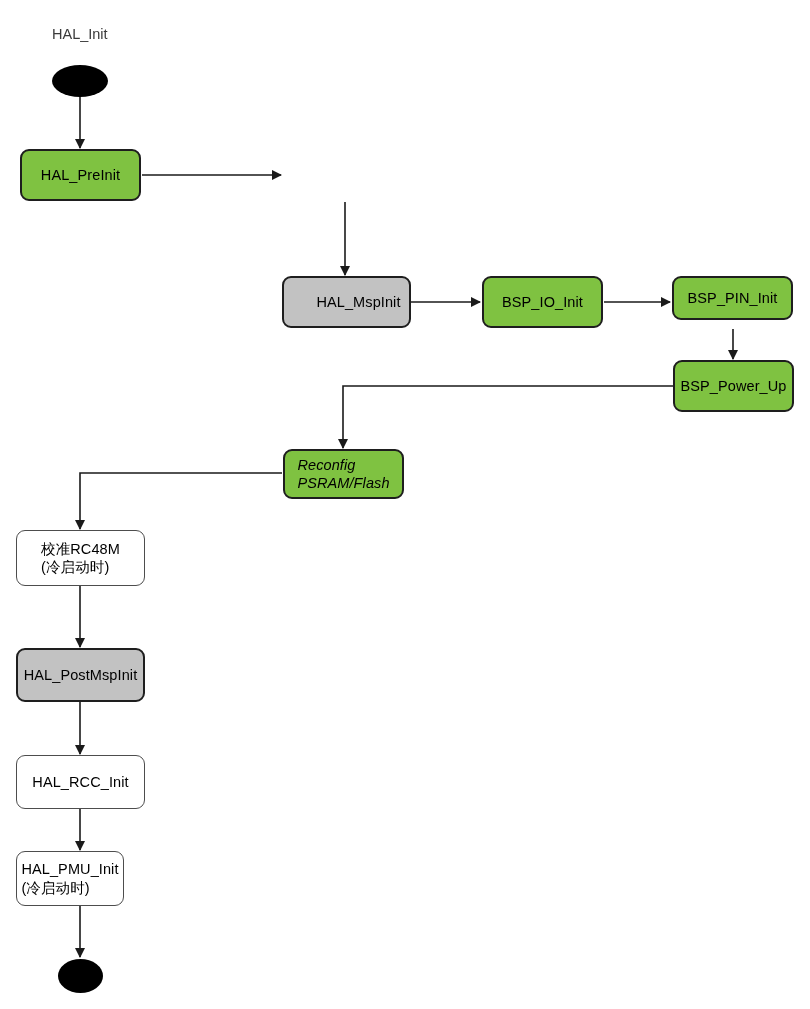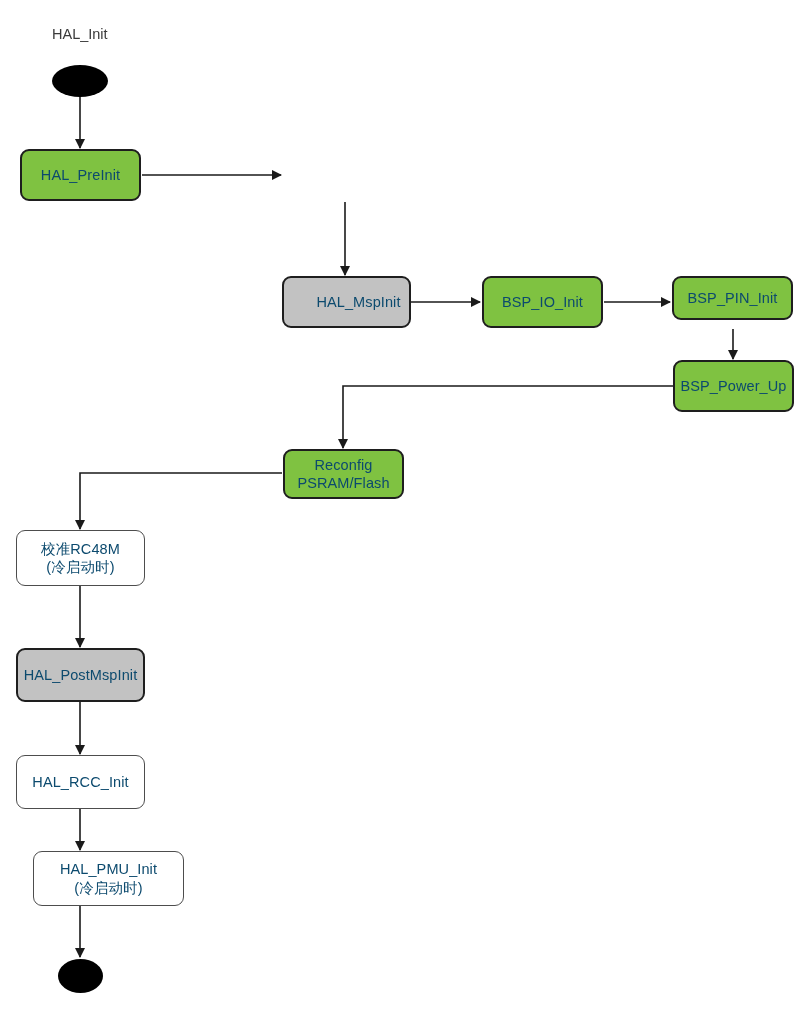--- a/index.html
+++ b/index.html
@@ -32,11 +32,10 @@
     display: flex;
     align-items: center;
     justify-content: center;
-    text-align: center;
     border-radius: 9px;
     font-size: 14.5px;
     line-height: 1.26;
-    color: #0c4a6e;
+    color: #000000;
     white-space: pre-line;
     letter-spacing: 0.1px;
   }

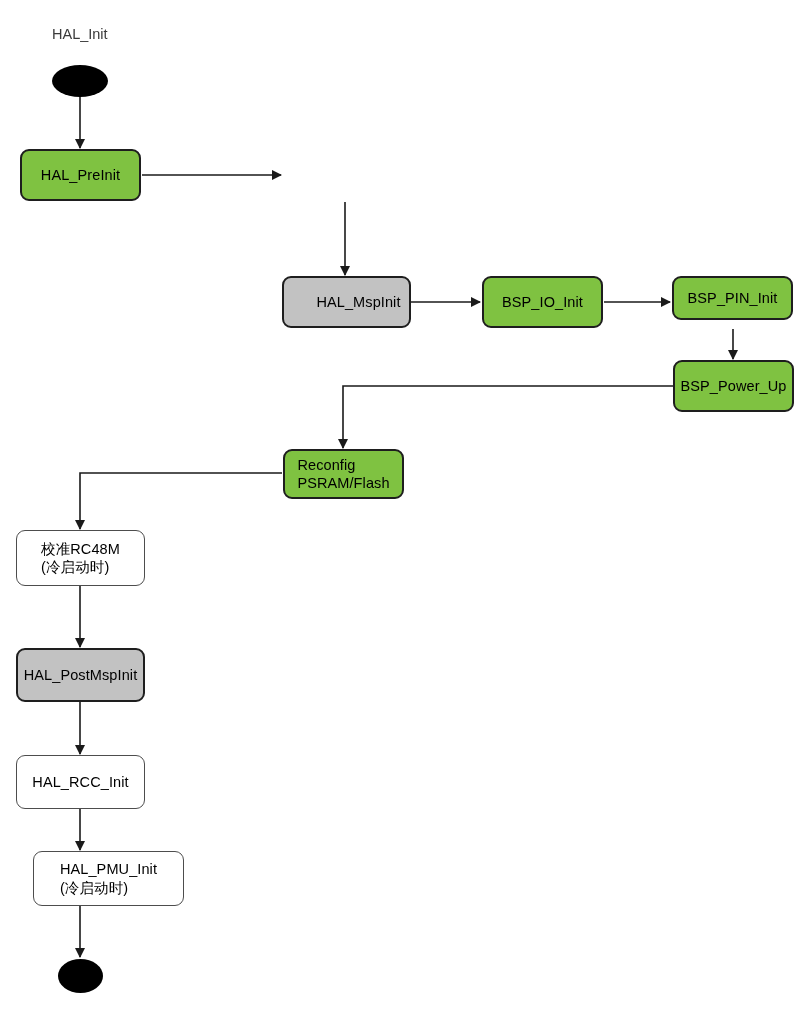--- a/index.html
+++ b/index.html
@@ -105,7 +105,7 @@
 
   <div class="node green" style="left:673px; top:360px; width:121px; height:52px;">BSP_Power_Up</div>
 
-  <div class="node green" style="left:283px; top:449px; width:121px; height:50px;">Reconfig
+  <div class="node green" style="left:283px; top:449px; width:121px; height:50px;font-style:italic;">Reconfig
 PSRAM/Flash</div>
 
   <div class="node white" style="left:16px; top:530px; width:129px; height:56px;">校准RC48M

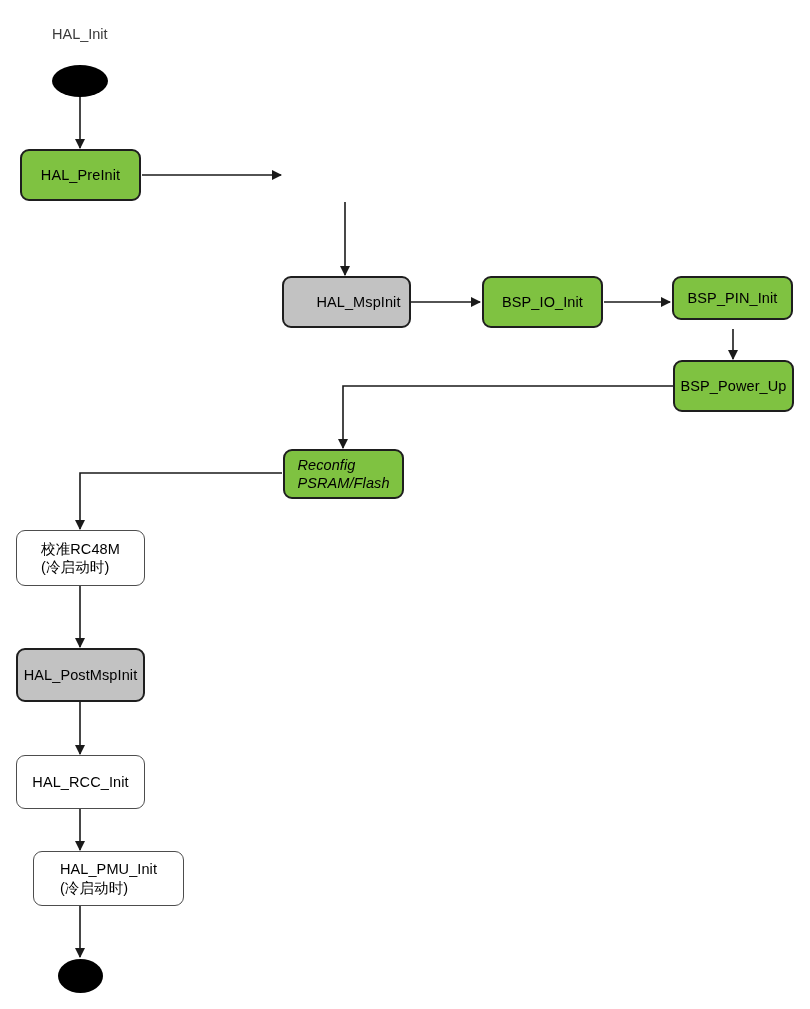--- a/index.html
+++ b/index.html
@@ -115,7 +115,7 @@
 
   <div class="node white" style="left:16px; top:755px; width:129px; height:54px;">HAL_RCC_Init</div>
 
-  <div class="node white" style="left:33px; top:851px; width:151px; height:55px;">HAL_PMU_Init
+  <div class="node white" style="left:16px; top:851px; width:108px; height:55px;">HAL_PMU_Init
 (冷启动时)</div>
 
   <div class="terminator" style="left:58px; top:959px; width:45px; height:34px;"></div>

